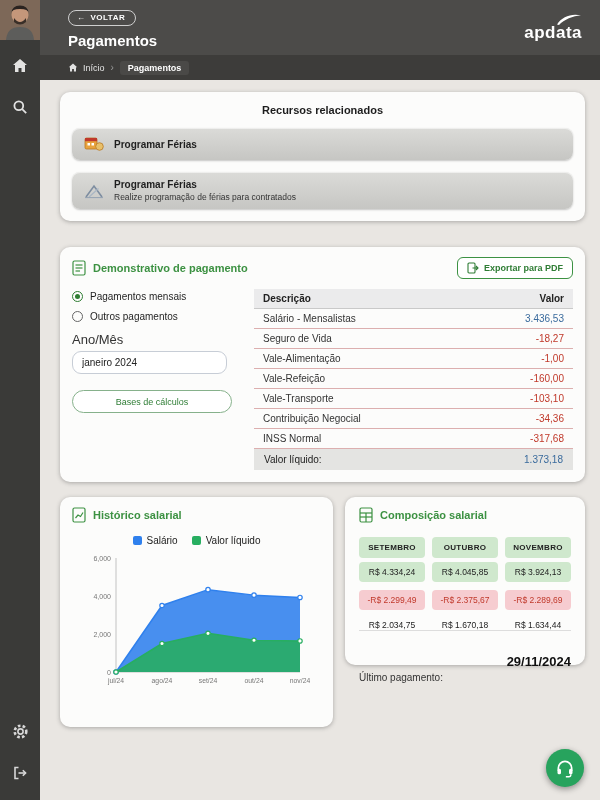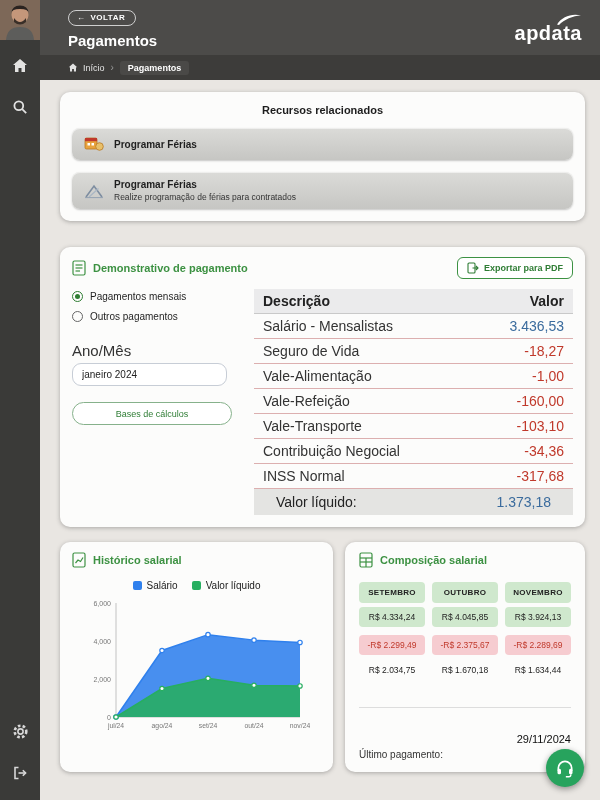--- a/index.html
+++ b/index.html
@@ -22,7 +22,7 @@
     font-family:inherit; }
   .page-title { color:#fff; font-size:15px; font-weight:bold; margin-top:1px; }
   .logo { display:flex; flex-direction:column; align-items:flex-end; color:#fff; }
-  .logo-text { font-size:20px; font-weight:bold; letter-spacing:.5px; line-height:16px; }
+  .logo-text { font-size:17px; font-weight:bold; letter-spacing:.5px; line-height:16px; }
   .breadcrumb { height:25px; background:#3d3c3a; display:flex; align-items:center; gap:6px;
     padding:0 28px; color:#d9d9d9; font-size:9px; }
   .crumb-home { display:flex; align-items:center; gap:5px; cursor:pointer; color:#e4e4e4;text-align:center; }

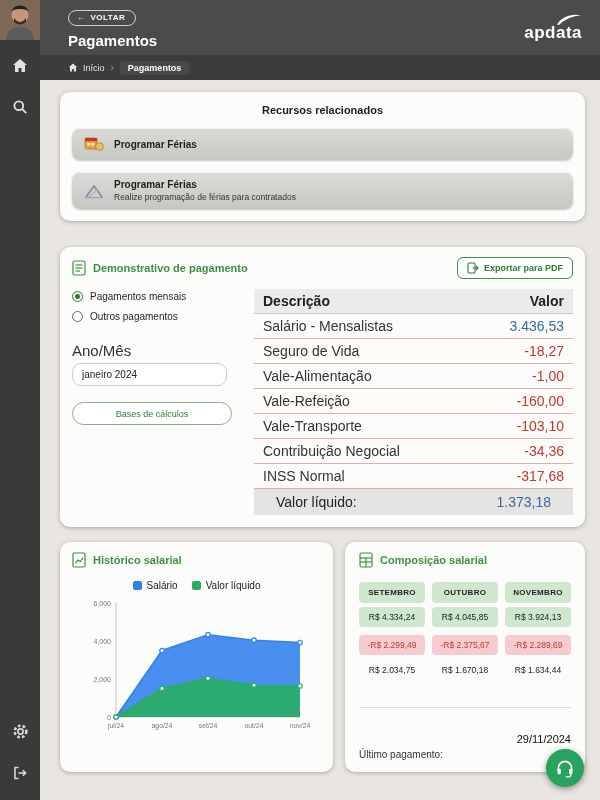--- a/index.html
+++ b/index.html
@@ -64,7 +64,7 @@
   .bases-btn { margin-top:16px; width:160px; height:23px; border:1px solid #86b18b;
     border-radius:12px; background:#fff; color:#2f7d35; font-size:9px; cursor:pointer; font-family:inherit; }
 
-  .pay-table { flex:1; font-size:14px; }
+  .pay-table { flex:1; font-size:10px; }
   .t-head { display:flex; justify-content:space-between; background:#ebebec; padding:4px 9px;
     font-weight:bold; color:#222; border-bottom:1px solid #c9c9c9; }
   .t-row { display:flex; justify-content:space-between; padding:4px 9px;

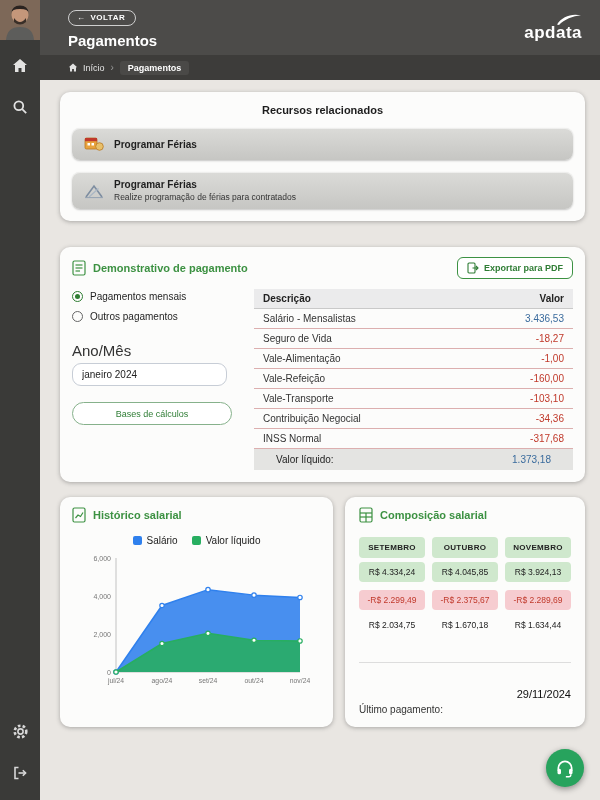--- a/index.html
+++ b/index.html
@@ -58,7 +58,7 @@
     display:flex; align-items:center; justify-content:center; flex:none; }
   .radio-outer.sel { border-color:#2e7d32; }
   .radio-dot { width:5px; height:5px; border-radius:50%; background:#2e7d32; }
-  .period-label { font-size:15px; color:#333; margin:20px 0 4px; }
+  .period-label { font-size:13px; color:#333; margin:10px 0 4px; }
   .period-input { width:155px; height:23px; border:1px solid #c7cdd6; border-radius:9px;
     font-size:10px; padding:0 9px; color:#222; background:#fff; font-family:inherit; }
   .bases-btn { margin-top:16px; width:160px; height:23px; border:1px solid #86b18b;

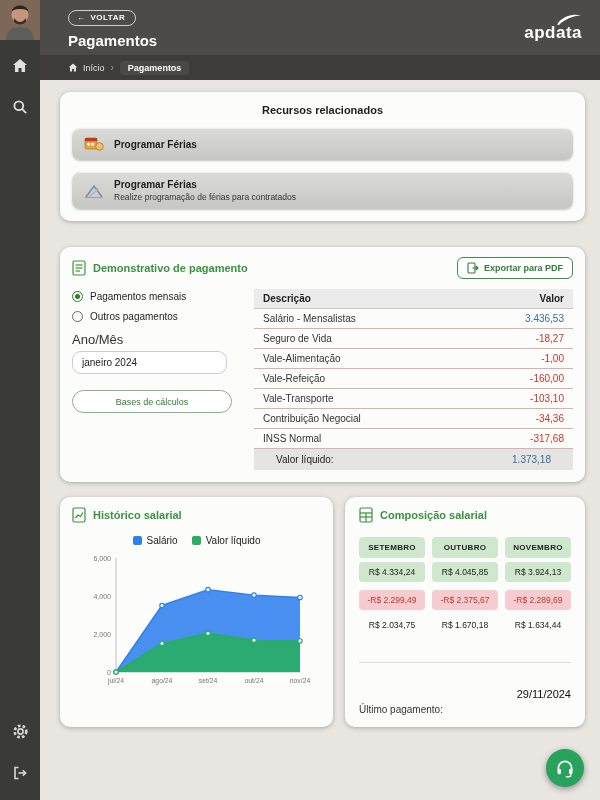--- a/index.html
+++ b/index.html
@@ -71,7 +71,7 @@
     border-bottom:1px solid #dcafaf; color:#333; }
   .val-pos { color:#3a6b9d; }
   .val-neg { color:#c0392b; }
-  .t-foot { display:flex; justify-content:space-between; background:#e4e4e2; padding:5px 22px; color:#222; }
+  .t-foot { display:flex; justify-content:space-between; background:#e4e4e2; padding:5px 10px; color:#222; }
   .t-foot .val-pos { font-weight:normal; }
 
   .bottom-row { display:flex; gap:12px; align-items:stretch; }

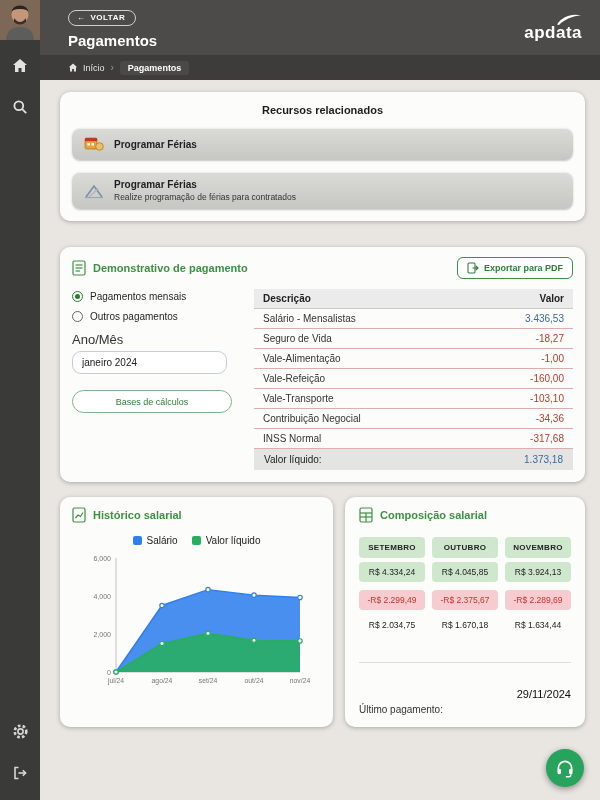--- a/index.html
+++ b/index.html
@@ -81,7 +81,7 @@
   .sw { width:9px; height:9px; border-radius:2px; display:inline-block; }
   .chart-wrap { display:flex; justify-content:center; }
 
-  .comp-card { flex:1; padding:10px 14px 12px; height:230px; display:flex; flex-direction:column; }
+  .comp-card { flex:1; padding:10px 14px 12px; height:168px; display:flex; flex-direction:column; }
   .comp-grid { display:grid; grid-template-columns:repeat(3,1fr); gap:7px; margin-top:14px; }
   .comp-col { display:flex; flex-direction:column; gap:4px; }
   .month-head { background:#cfe8cd; border-radius:4px; text-align:center; font-size:8px;

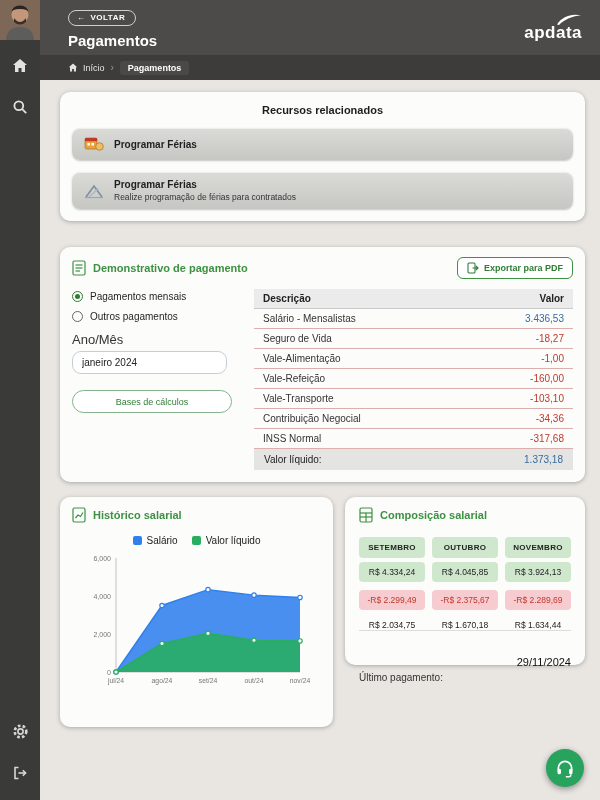--- a/index.html
+++ b/index.html
@@ -94,7 +94,7 @@
   .comp-footer { margin-top:auto; border-top:1px solid #ddd; padding-top:9px;
     display:flex; justify-content:space-between; align-items:center; }
   .last-label { font-size:10px; color:#333;margin-top:32px; }
-  .last-value { font-size:11px; font-weight:normal; color:#101010; }
+  .last-value { font-size:13px; font-weight:bold; color:#101010; }
 
   .fab { position:absolute; right:16px; bottom:13px; width:38px; height:38px; border-radius:50%;
     background:#27a35d; border:none; display:flex; align-items:center; justify-content:center;

